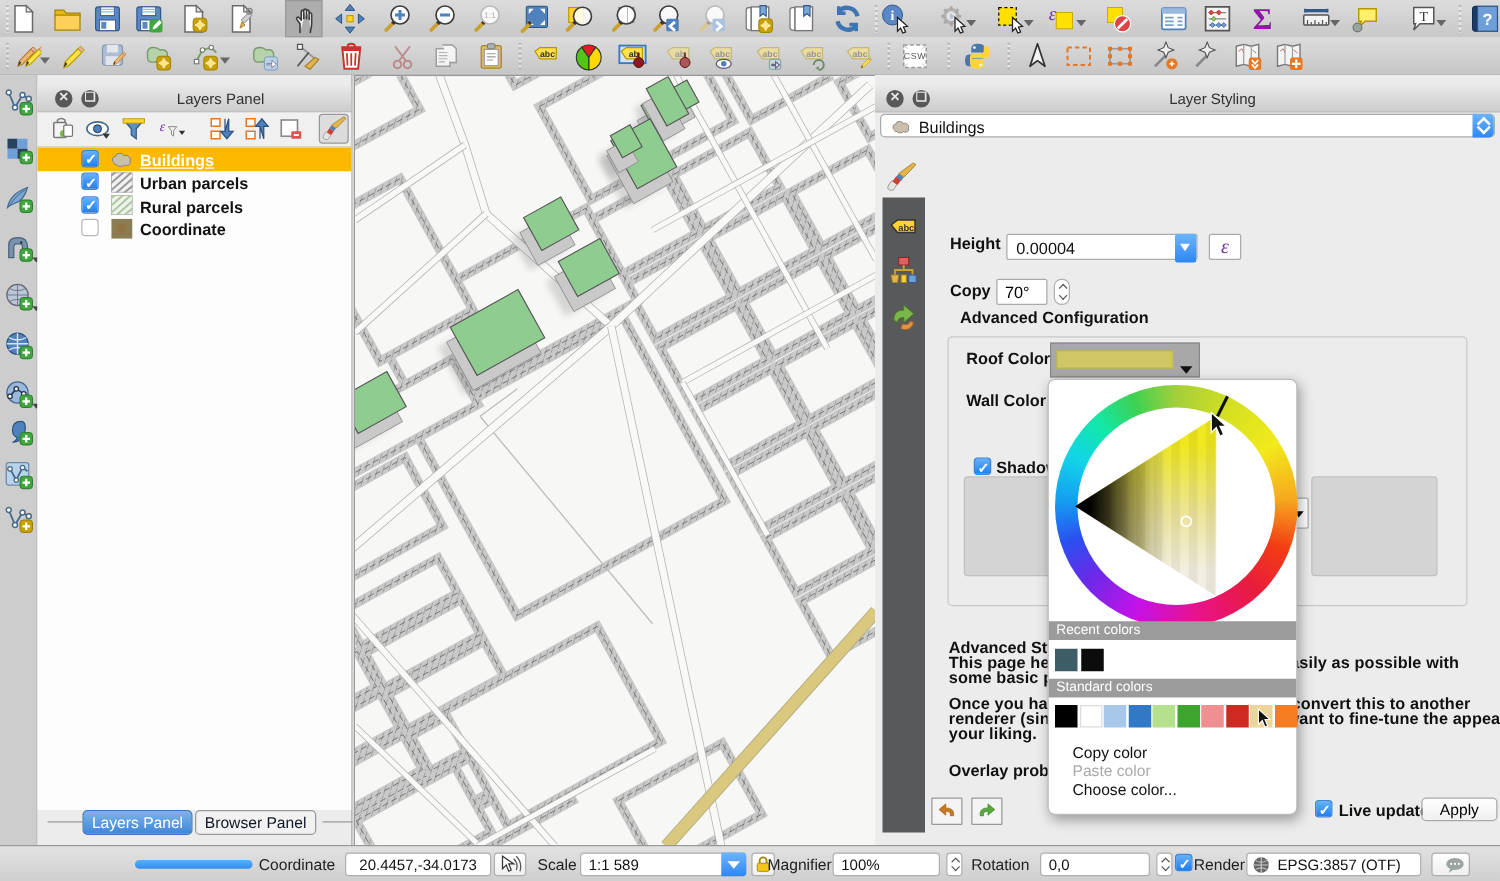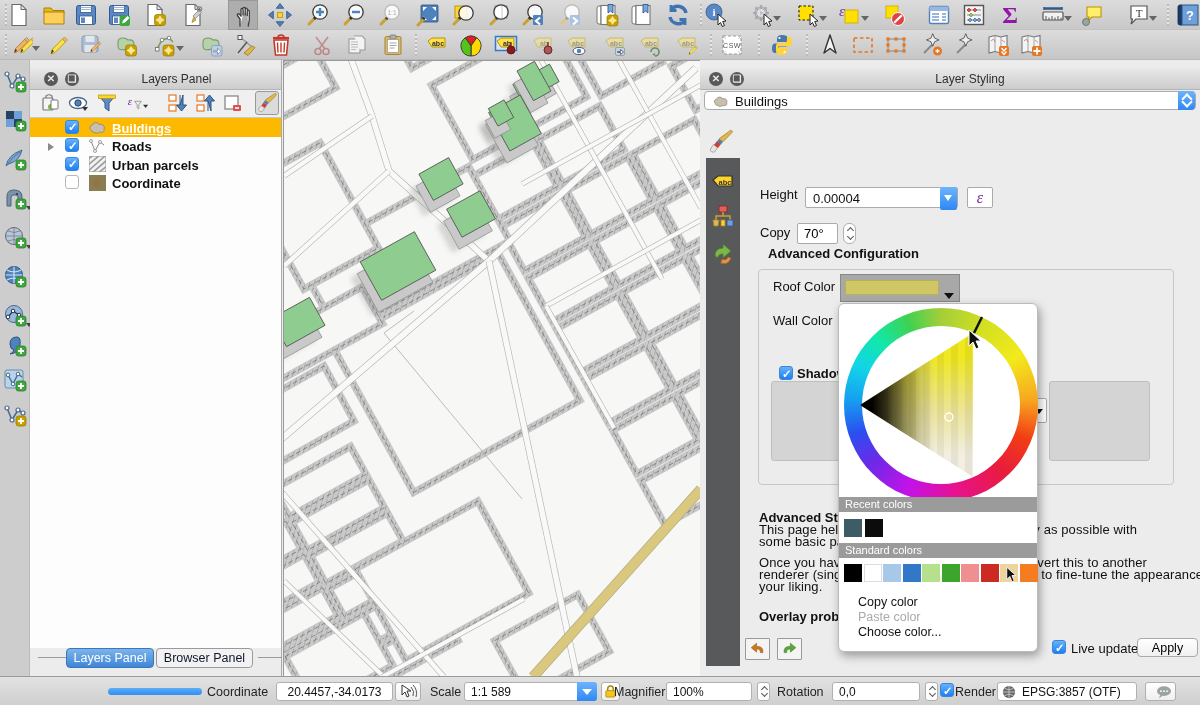--- a/index.html
+++ b/index.html
@@ -767,17 +767,6 @@
               <path d="M2,11 q-1.5,-1 -1,-3 q0.5,-2 2.5,-2 q0.5,-2.5 3.5,-2.5 q2.5,0 3,2 q3,-1 4.5,1 q1.5,1.5 0.5,3.5 q1,2 -1,3 q-2,1 -3.5,0 q-1,1.5 -3,1 q-2,0.5 -2.5,-1 q-2.5,0.5 -3,-2 Z" fill="#c8bfae" stroke="#8a8276" stroke-width="0.8"></path>
             </svg></div>
           <div class="lname">Buildings</div>
-        </div>
-      <div class="lrow">
-          <div class="exp"></div>
-          <div class="cb"></div>
-          <div class="licon"><svg viewBox="0 0 17 16">
-              <path d="M2,3 L6,13 L11,4 L15,7" fill="none" stroke="#888" stroke-width="1"></path>
-              <circle cx="2" cy="3" r="1.5" fill="#fff" stroke="#888" stroke-width="0.8"></circle>
-              <circle cx="6" cy="13" r="1.5" fill="#fff" stroke="#888" stroke-width="0.8"></circle>
-              <circle cx="11" cy="4" r="1.5" fill="#fff" stroke="#888" stroke-width="0.8"></circle>
-            </svg></div>
-          <div class="lname">Roads</div>
         </div>
       <div class="lrow">
           <div class="cb"></div>

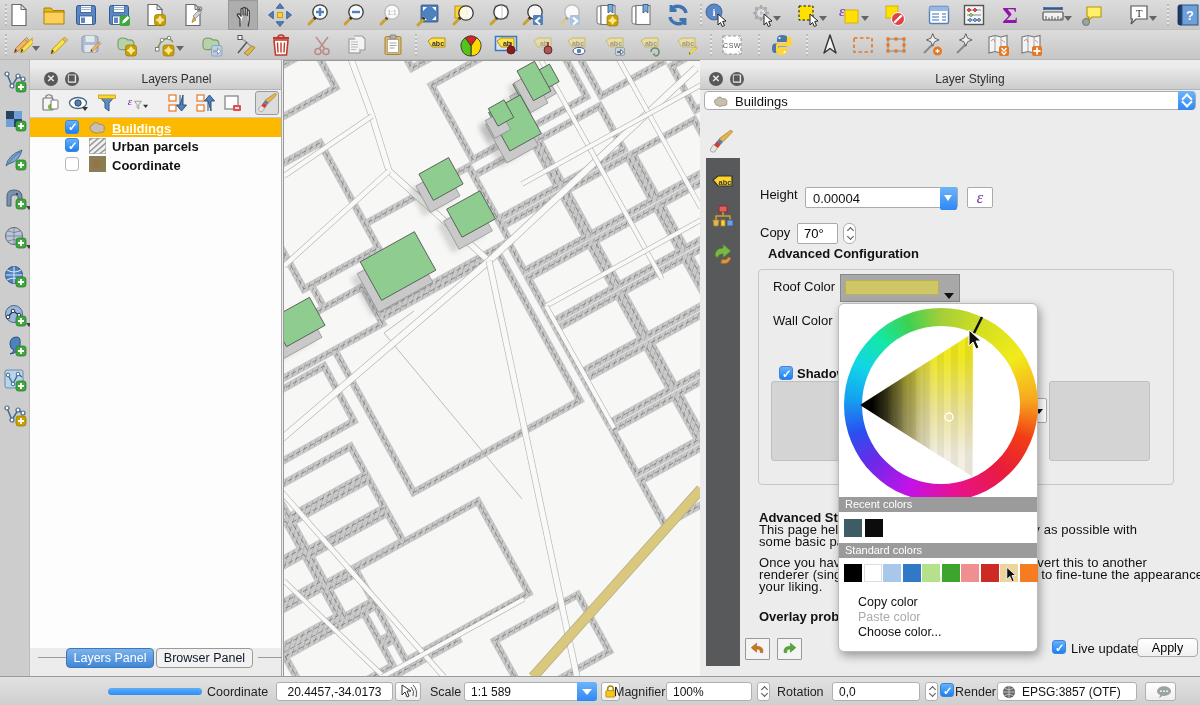--- a/index.html
+++ b/index.html
@@ -775,6 +775,14 @@
               <path d="M-2,4 l8,-6 M-2,10 l14,-12 M-2,16 l18,-16 M2,18 l16,-14 M8,18 l10,-8 M14,18 l4,-3" stroke="#9a9a9a" stroke-width="1.6"></path>
             </svg></div>
           <div class="lname">Urban parcels</div>
+        </div>
+      <div class="lrow">
+          <div class="cb"></div>
+          <div class="licon"><svg viewBox="0 0 17 16">
+              <rect width="17" height="16" fill="#eef4ea" stroke="#999" stroke-width="1"></rect>
+              <path d="M-2,4 l8,-6 M-2,10 l14,-12 M-2,16 l18,-16 M2,18 l16,-14 M8,18 l10,-8 M14,18 l4,-3" stroke="#aec7a2" stroke-width="1.6"></path>
+            </svg></div>
+          <div class="lname">Rural parcels</div>
         </div>
       <div class="lrow">
           <div class="cb cbu"></div>

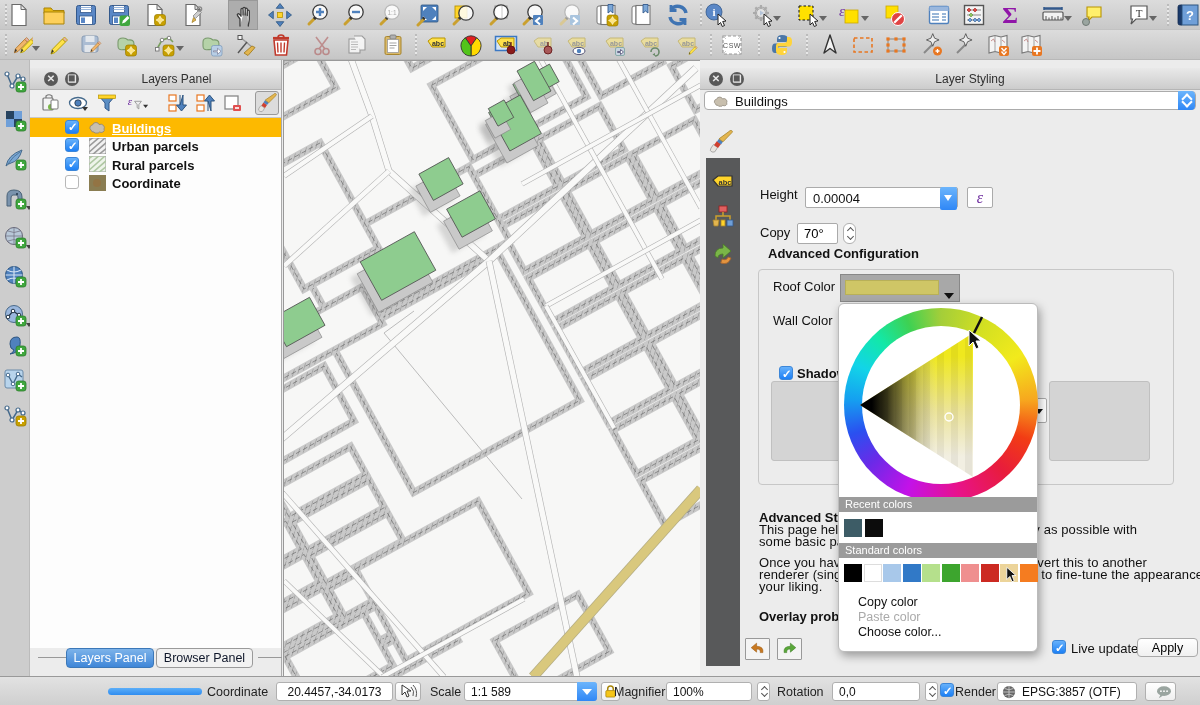--- a/index.html
+++ b/index.html
@@ -47,7 +47,7 @@
 .spinblue { position:absolute; right:0; top:-1px; width:17px; height:calc(100% + 2px); border-radius:0 4px 4px 0; background:linear-gradient(#6cb5fc,#2f87f6); }
 .spinblue:before { content:""; position:absolute; left:4.5px; top:4px; width:6px; height:6px; border-left:2px solid #fff; border-top:2px solid #fff; transform:rotate(45deg); }
 .spinblue:after { content:""; position:absolute; left:4.5px; bottom:4px; width:6px; height:6px; border-right:2px solid #fff; border-bottom:2px solid #fff; transform:rotate(45deg); }
-.rlabel { position:absolute; font-size:13px; color:#111; }
+.rlabel { position:absolute; font-size:13px; color:#111;font-weight:bold; }
 .gbox { position:absolute; border:1px solid #c7c7c7; border-radius:4px; }
 
 #popup { position:absolute; left:838px; top:303px; width:200px; height:349px; background:#fff; border:1px solid #bbb; border-radius:6px; box-shadow:2px 4px 10px rgba(0,0,0,.35); z-index:50; }

